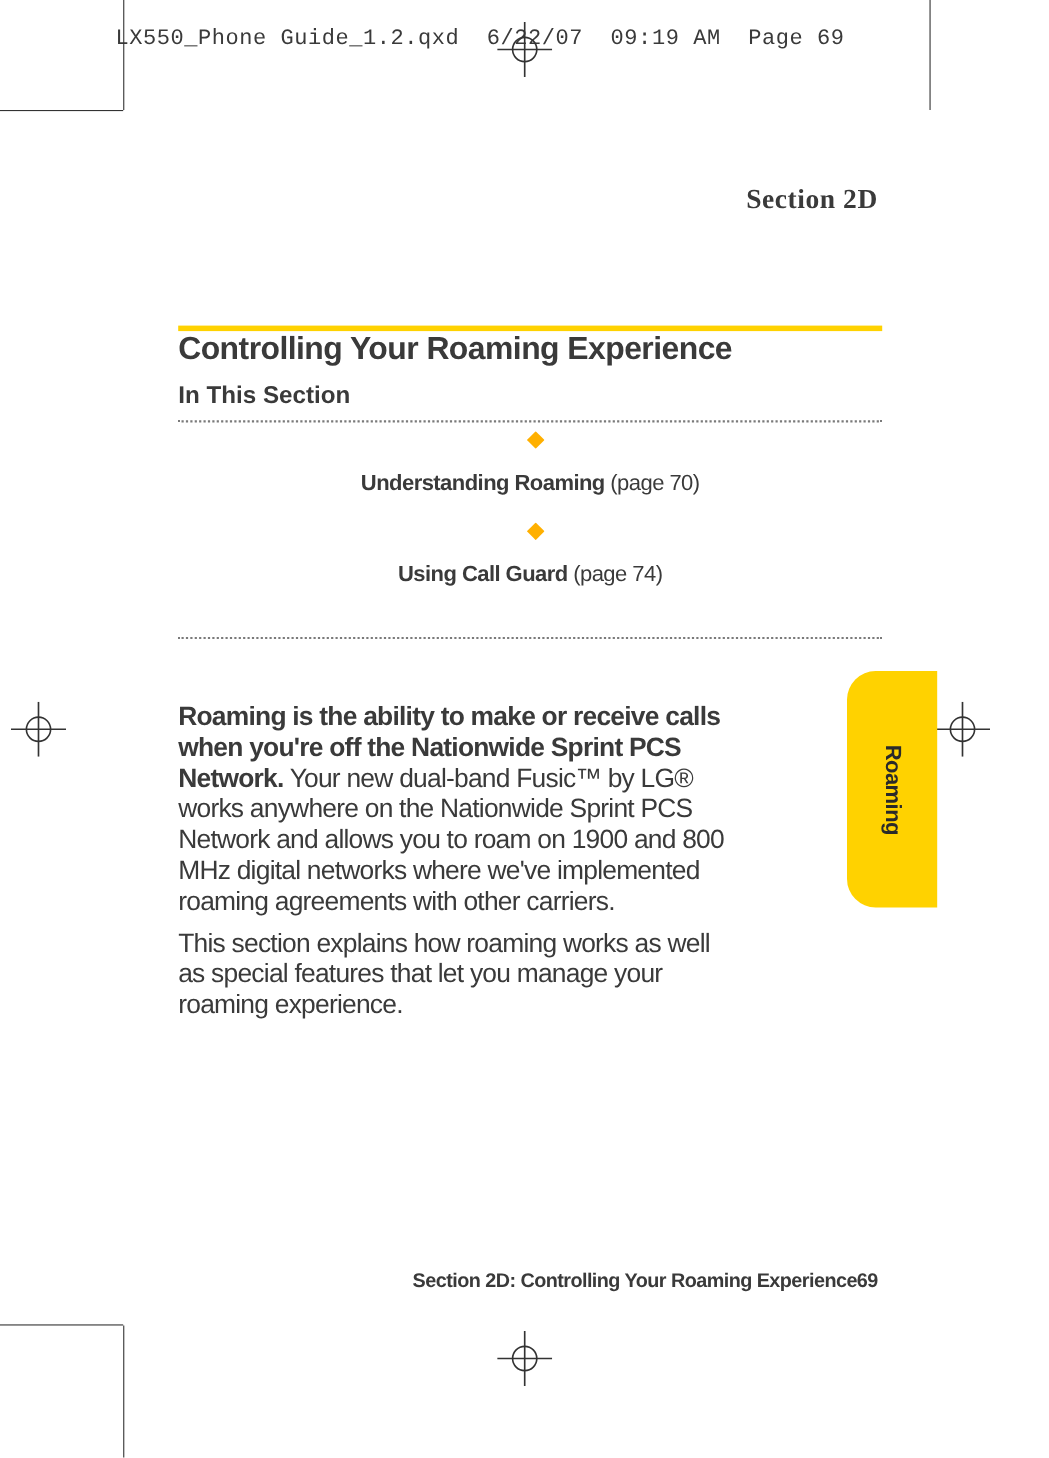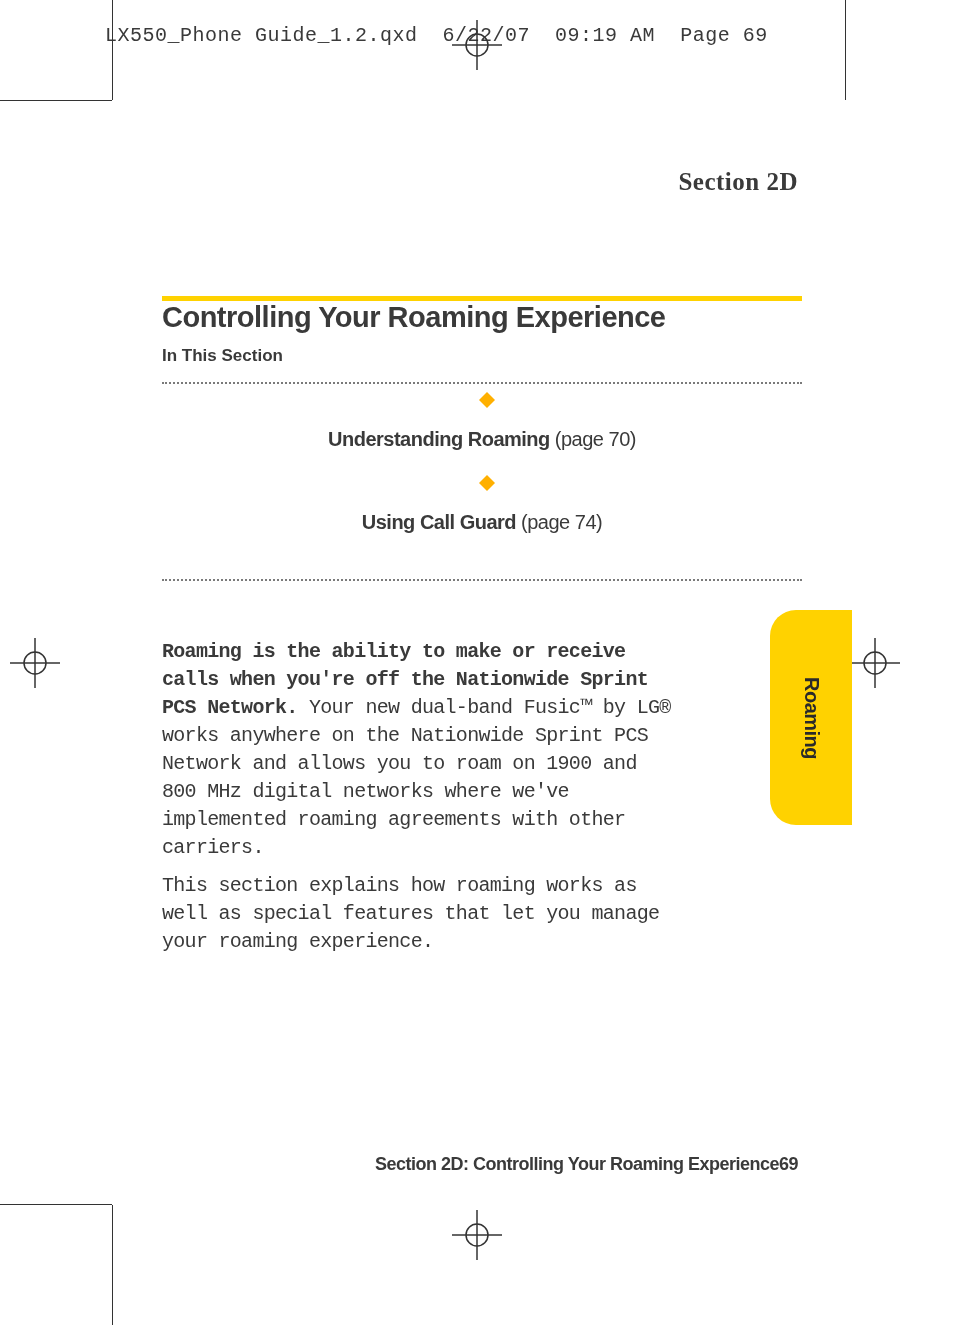--- a/index.html
+++ b/index.html
@@ -83,7 +83,7 @@
     left: 50px;
     font-family: Verdana, Geneva, sans-serif;
     font-weight: bold;
-    font-size: 17px;
+    font-size: 22px;
     color: #3a3a3a;
   }
   .dots {

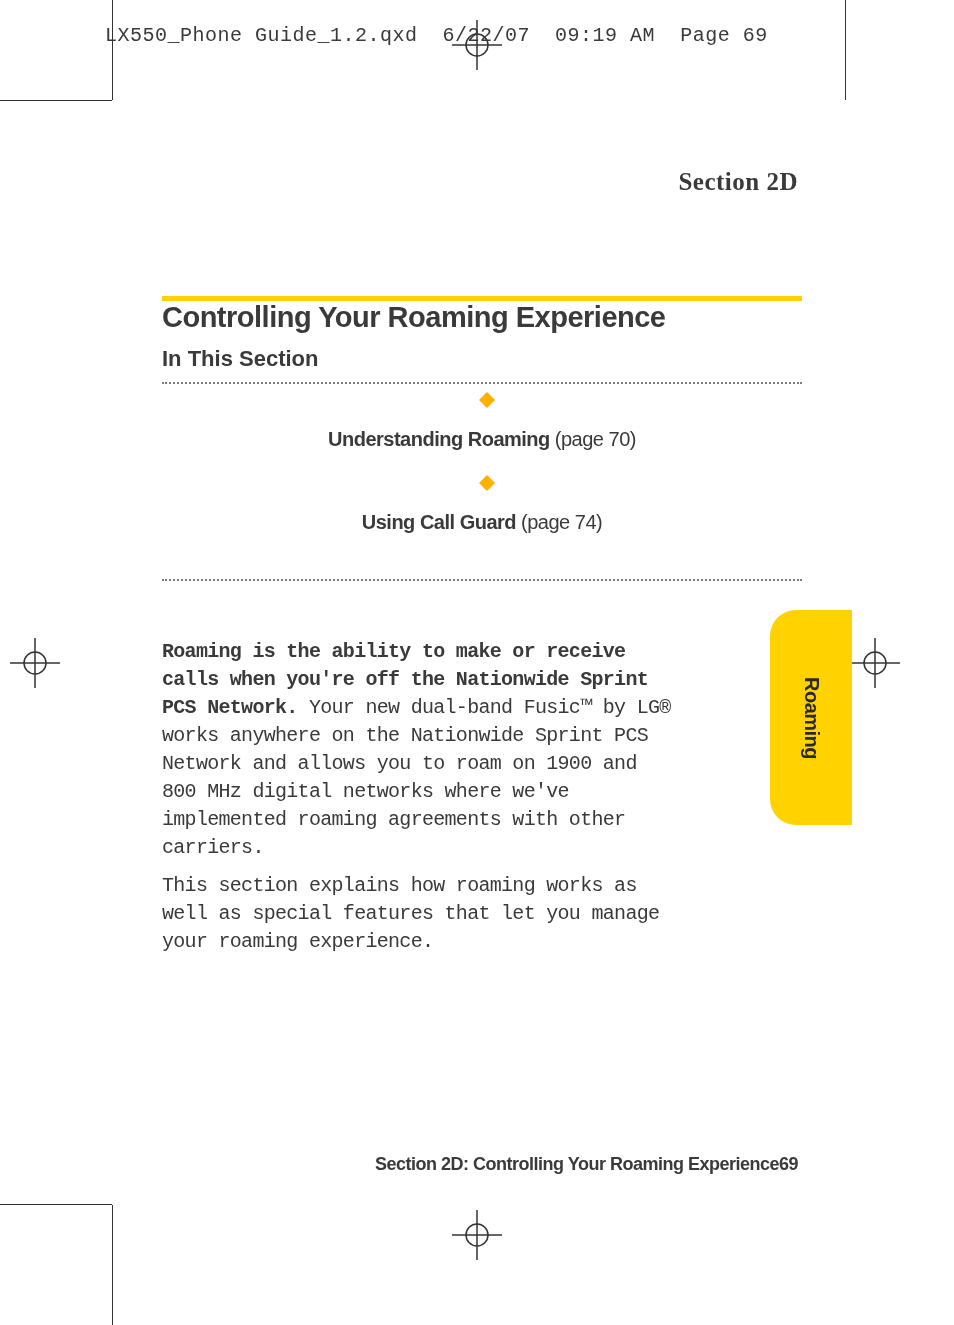--- a/index.html
+++ b/index.html
@@ -126,8 +126,8 @@
     top: 538px;
     left: 50px;
     width: 512px;
-    font-family: Liberation Mono, monospace;
-    font-size: 20px;
+    font-family: Liberation Sans, sans-serif;
+    font-size: 24px;
     line-height: 28px;
     color: #3a3a3a;
     letter-spacing: -0.7px;

